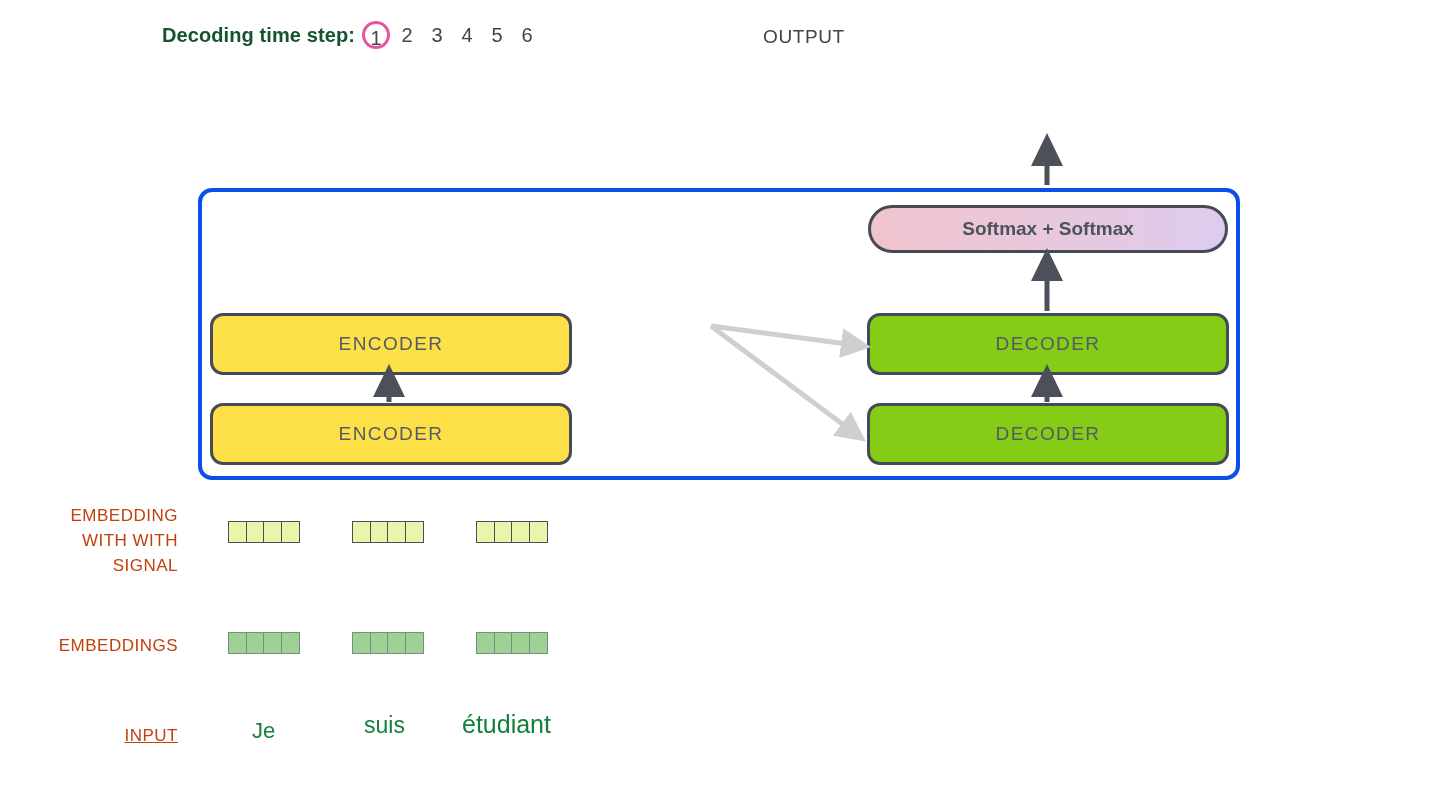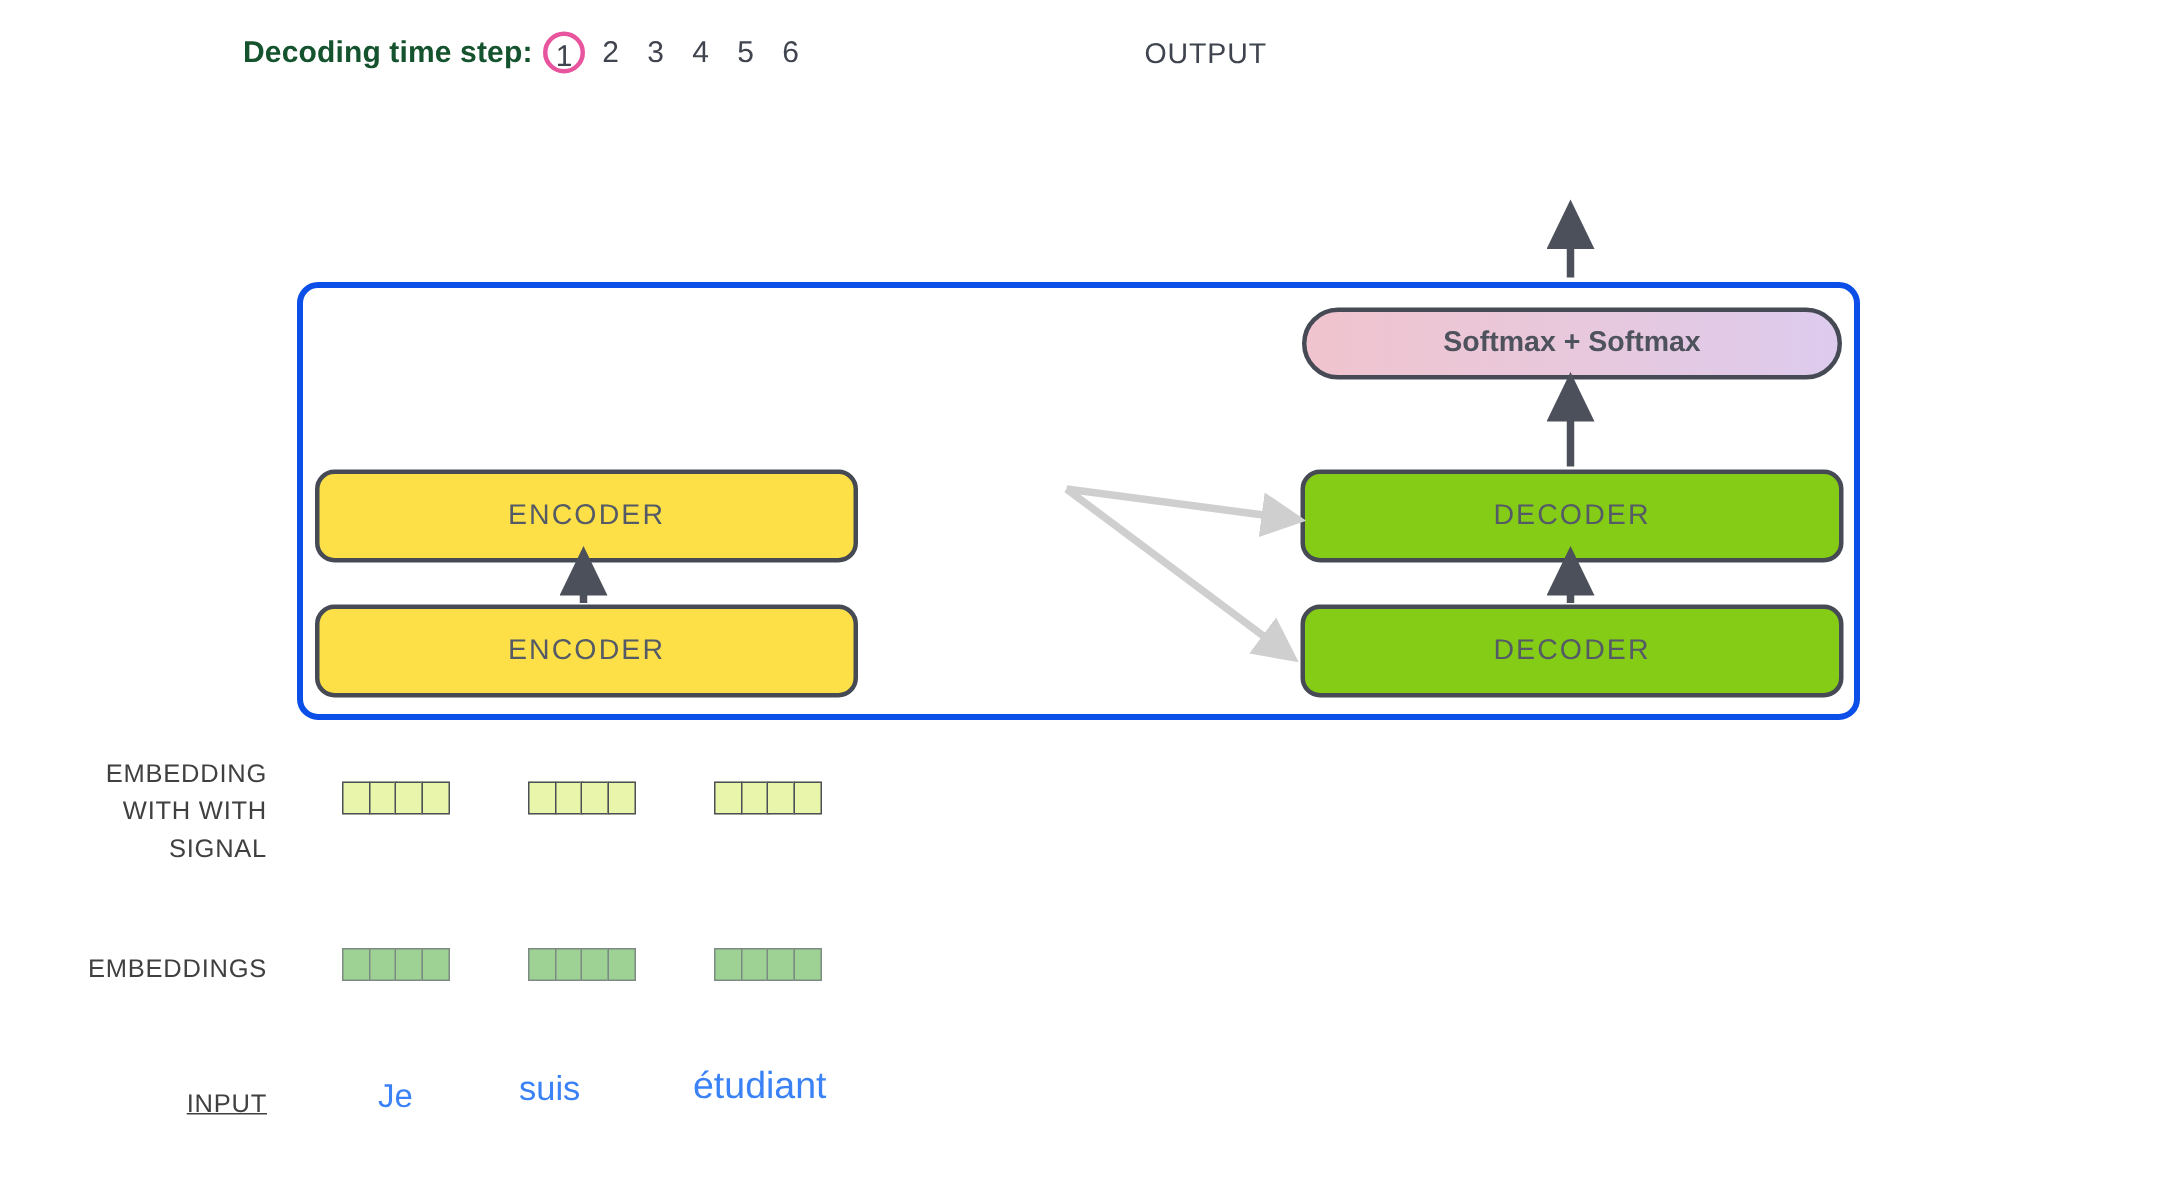--- a/index.html
+++ b/index.html
@@ -138,7 +138,7 @@
   .side-label {
     position: absolute;
     font-size: 17px;
-    color: #404040;
+    color: #c2410c;
     letter-spacing: 0.5px;
     text-align: right;
     line-height: 25px;

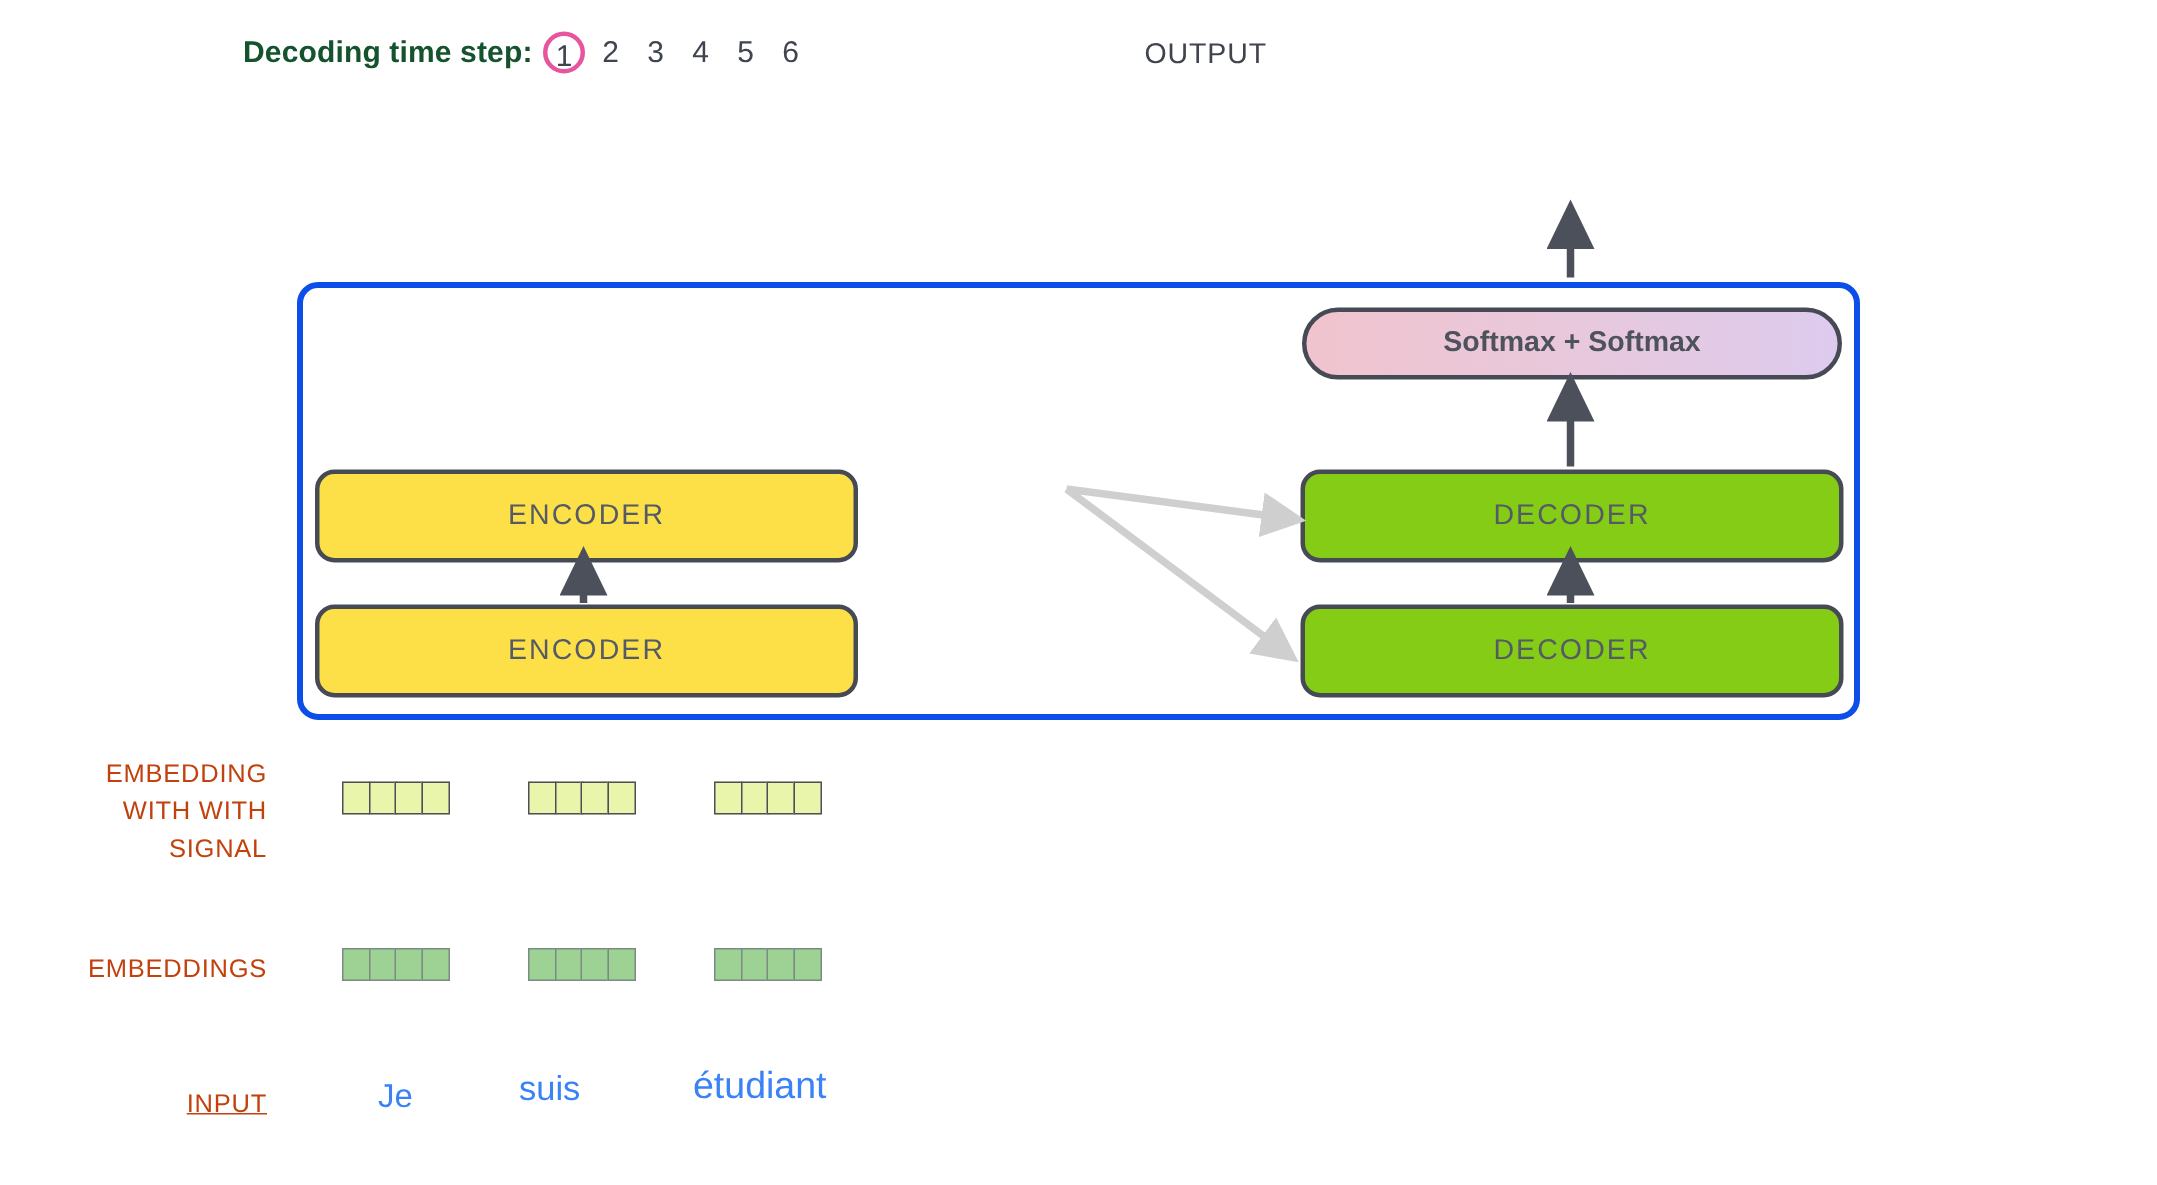--- a/index.html
+++ b/index.html
@@ -187,7 +187,7 @@
   
   .word {
     position: absolute;
-    color: #3b82f6;
+    color: #15803d;
     white-space: nowrap;
   }
 </style>

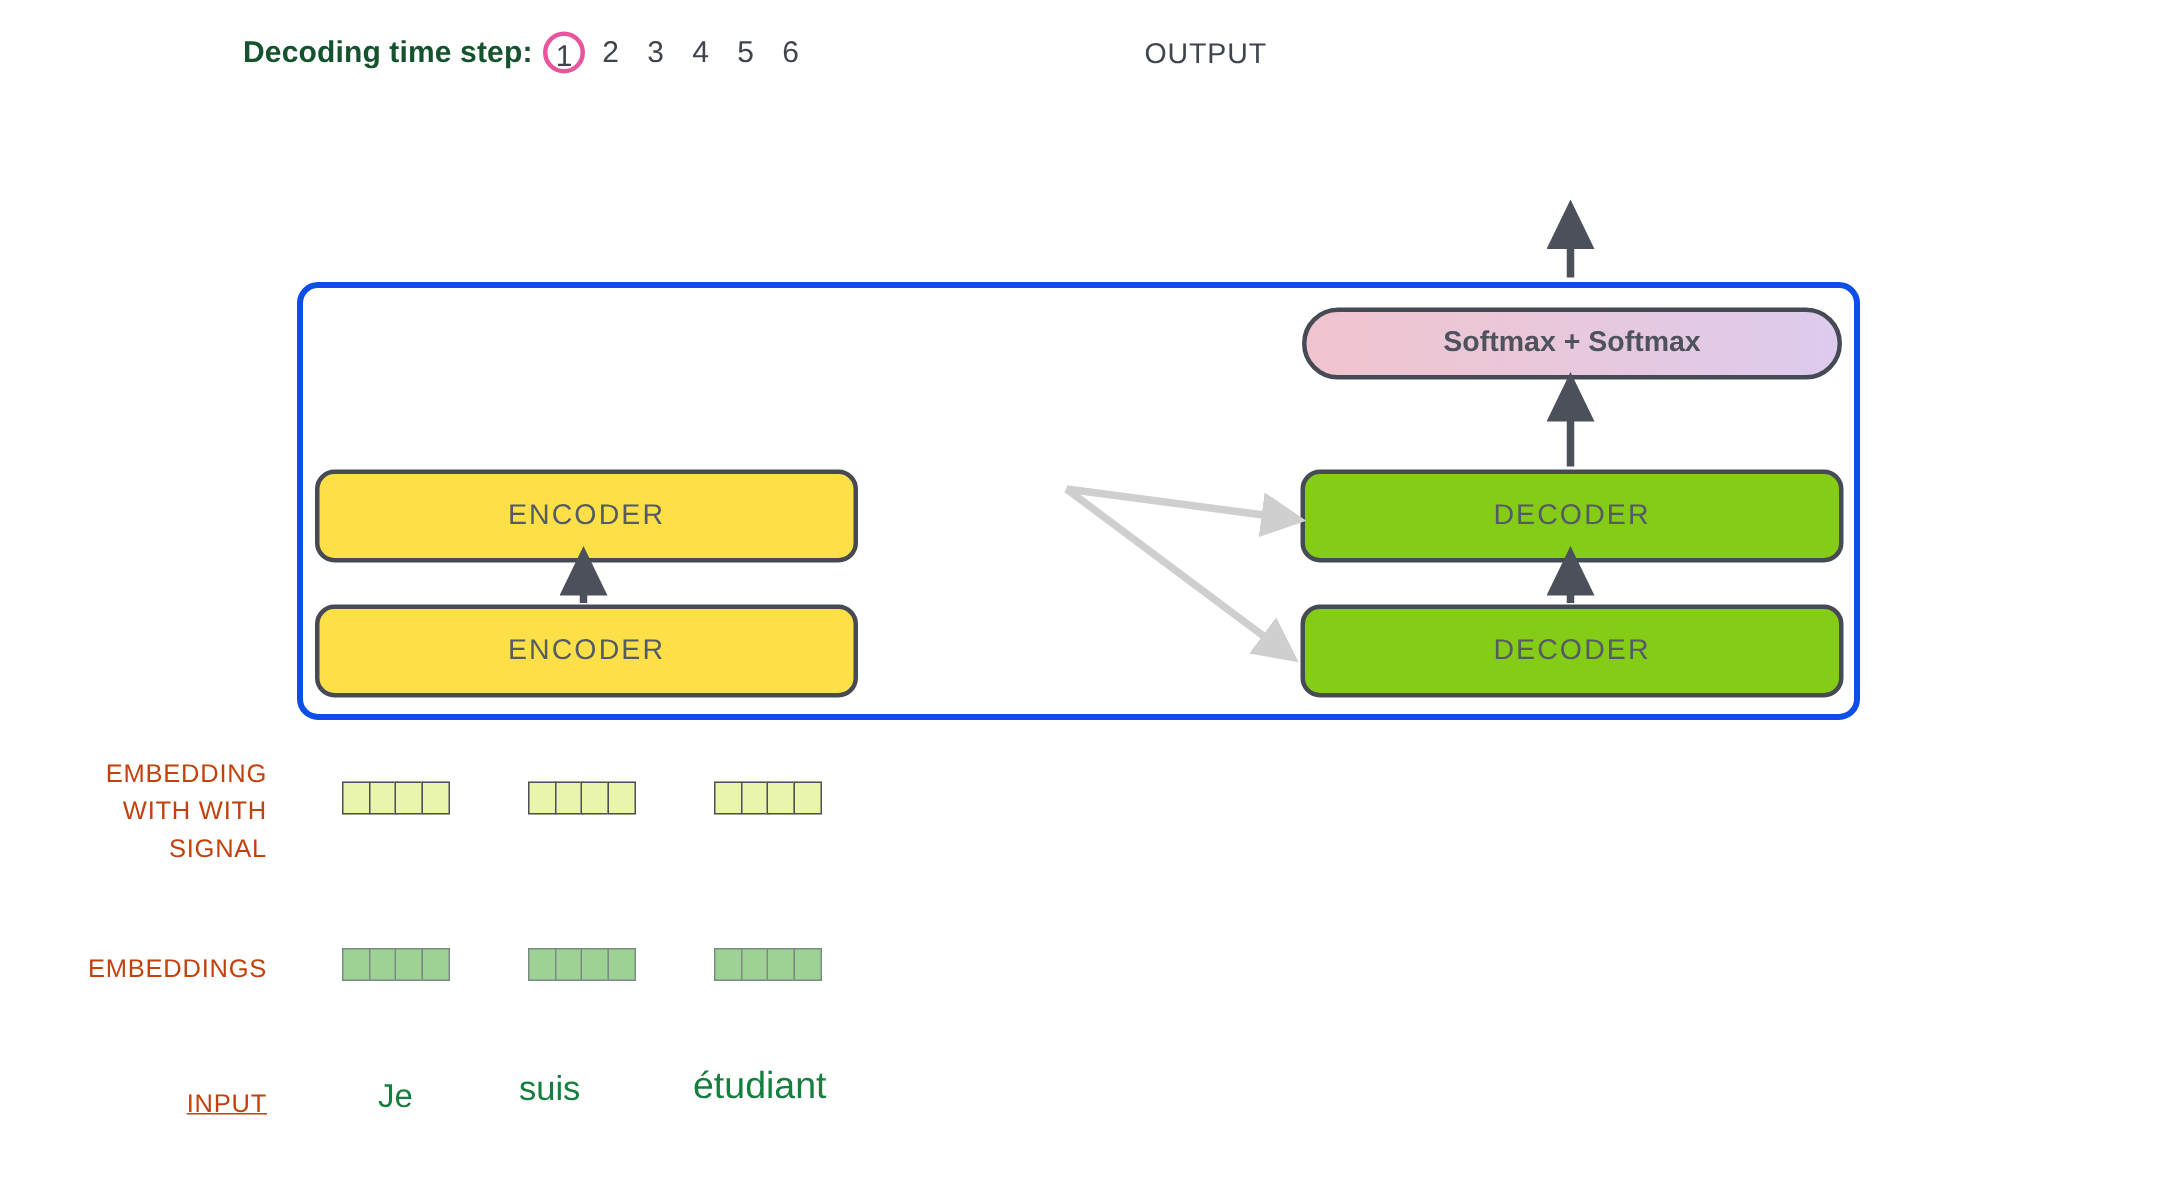--- a/index.html
+++ b/index.html
@@ -289,7 +289,7 @@
 </div>
 
 <div class="word" style="left:252px; top:718px; font-size:22px;">Je</div>
-<div class="word" style="left:346px; top:712px; font-size:23px;">suis</div>
+<div class="word" style="left:364px; top:712px; font-size:23px;">suis</div>
 <div class="word" style="left:462px; top:710px; font-size:25px;">étudiant</div>
 
 </body></html>

